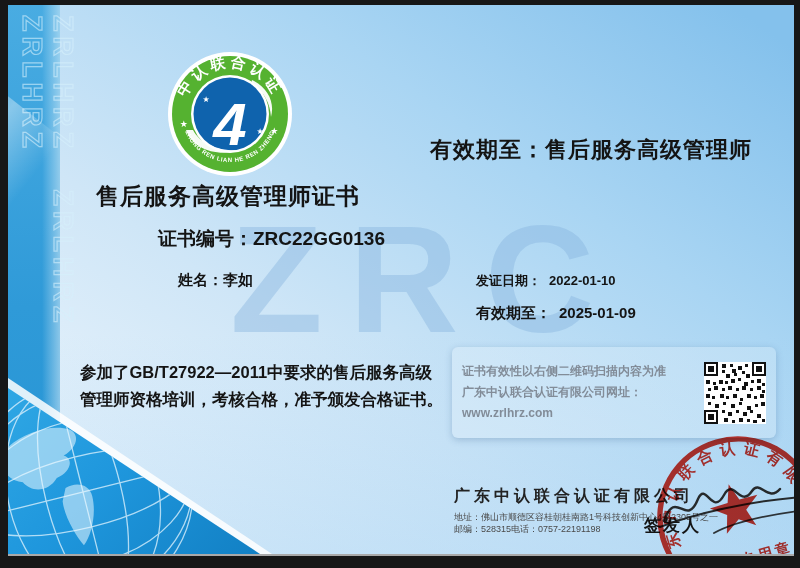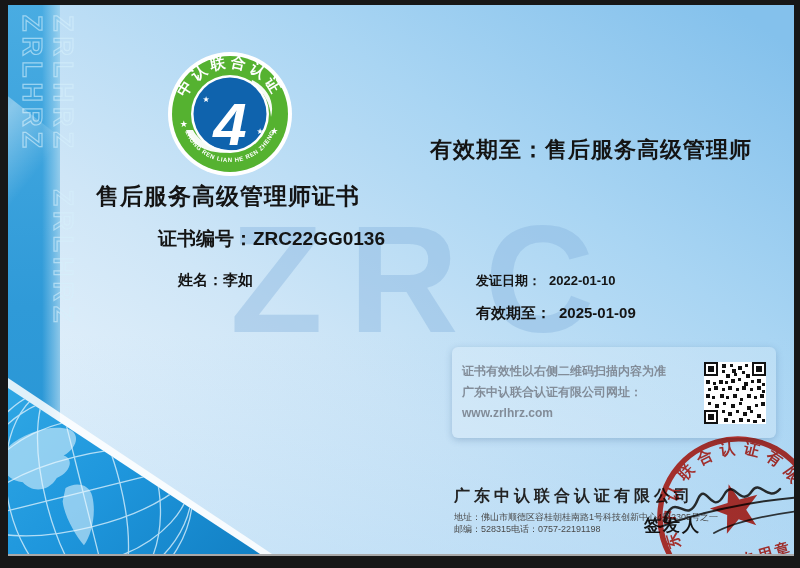--- a/index.html
+++ b/index.html
@@ -146,6 +146,10 @@
     <span>有效期至：</span><span class="val">2025-01-09</span>
   </div>
 
+  <div class="t statement">
+    <div>参加了GB/T27922—2011中要求的售后服务高级</div>
+    <div>管理师资格培训，考核合格，准予颁发合格证书。</div>
+  </div>
 
   <div class="t qr-panel">
     <div class="qr-notes">

